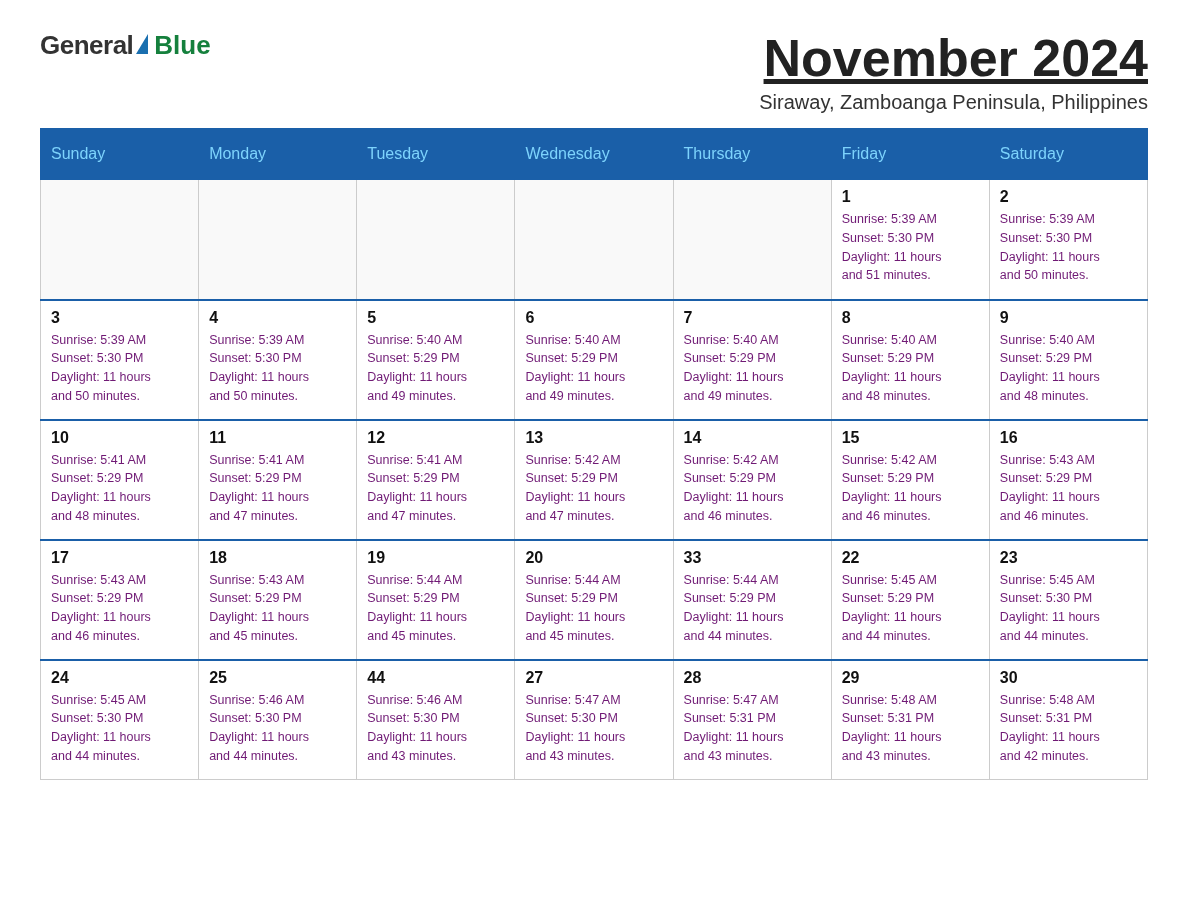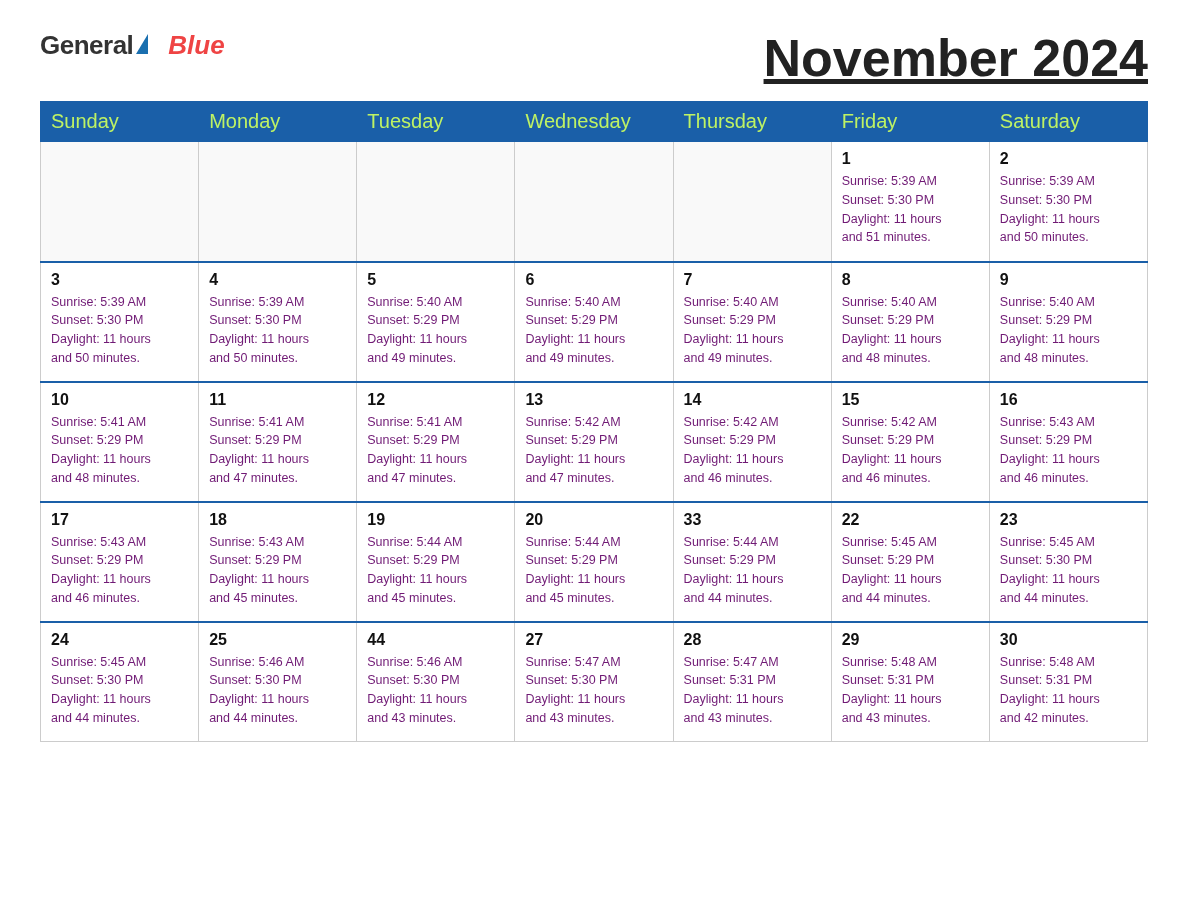--- a/index.html
+++ b/index.html
@@ -43,9 +43,8 @@
     .logo-blue {
       font-size: 26px;
       font-weight: bold;
-      color: #ef4444;
-      margin-left: 20px;
-      font-style: italic;
+      color: #15803d;
+      margin-left: 6px;
     }
     .title-section {
       text-align: right;

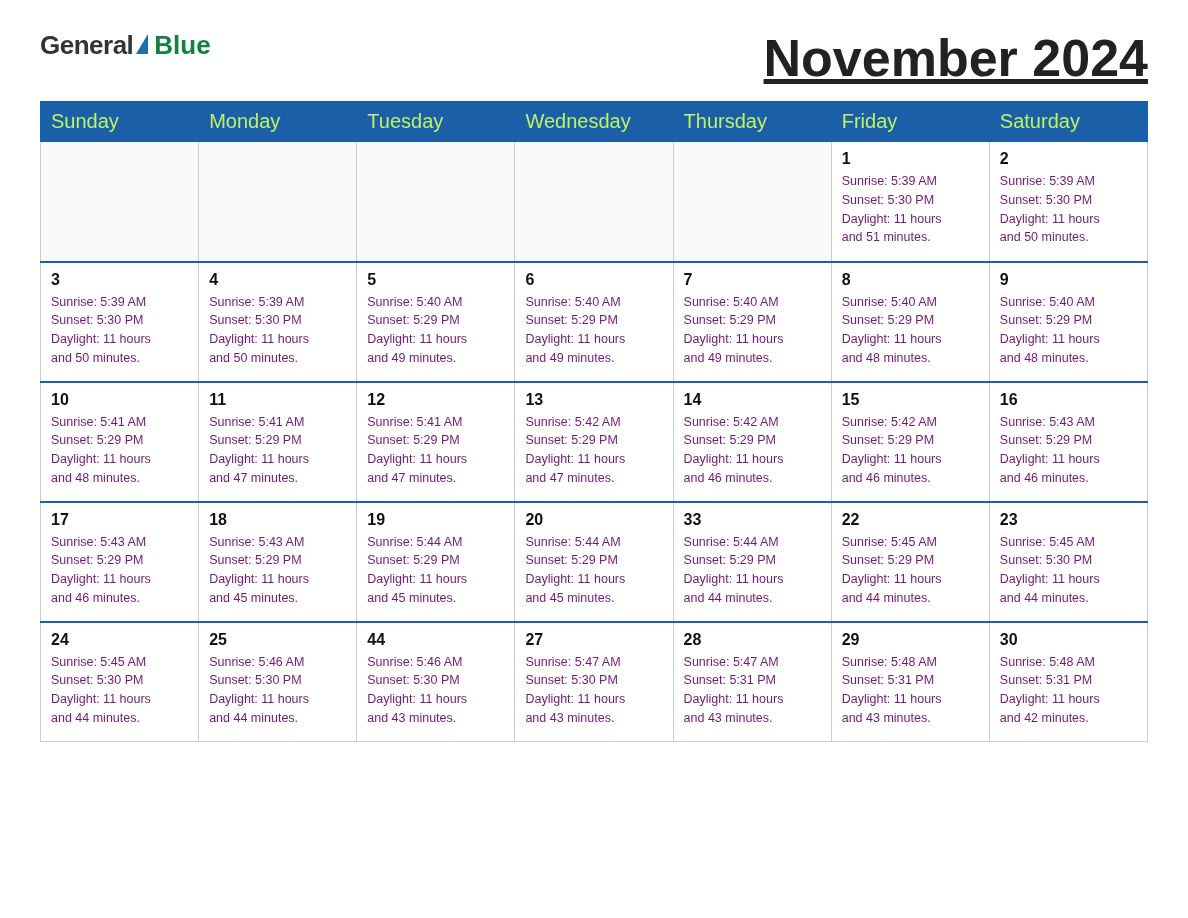--- a/index.html
+++ b/index.html
@@ -117,6 +117,7 @@
   </div>
   <div class="title-section">
     <div class="month-title">November 2024</div>
+    <div class="location-title">Siraway, Zamboanga Peninsula, Philippines</div>
   </div>
 </div>
 

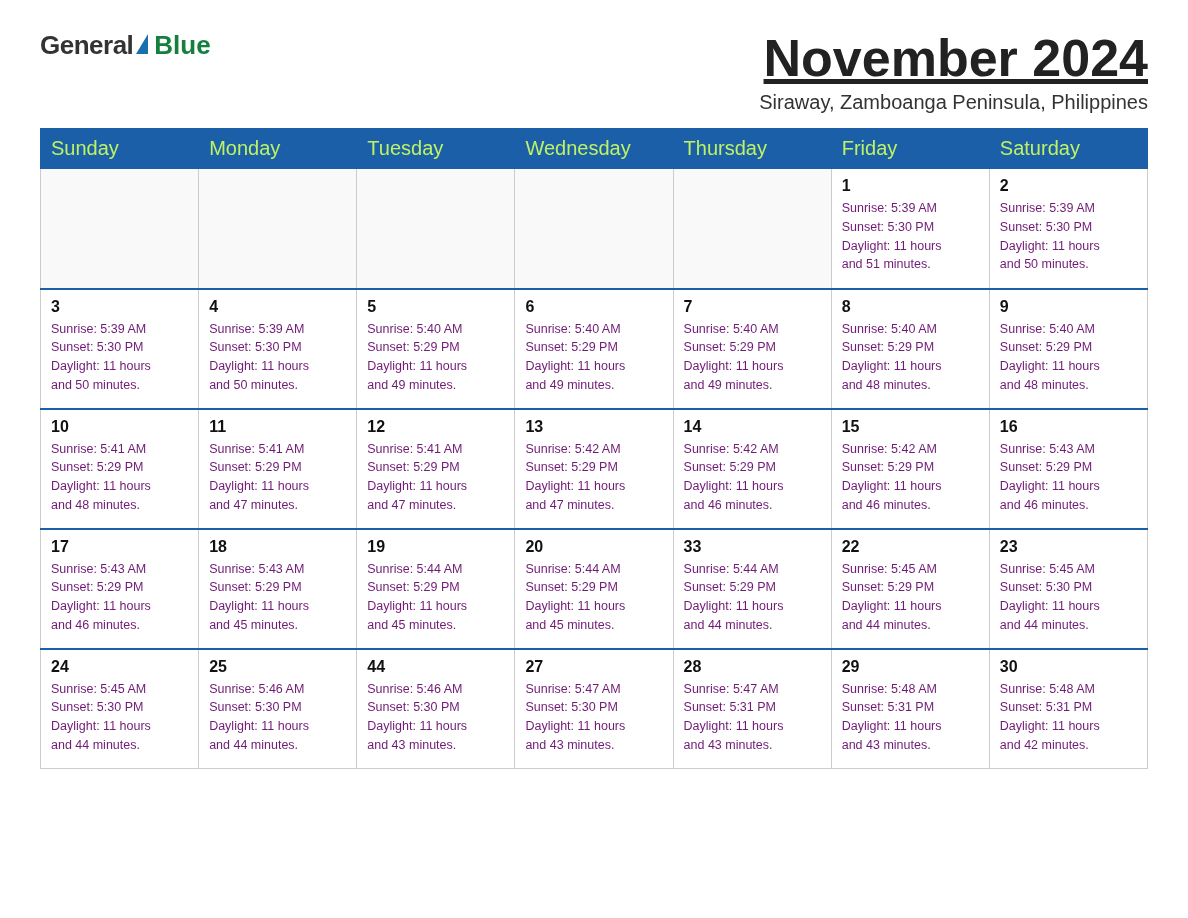--- a/index.html
+++ b/index.html
@@ -69,10 +69,10 @@
     }
     .calendar th {
       background-color: #1a5fa8;
-      color: #bef264;
-      padding: 8px 10px;
+      color: #7dd3fc;
+      padding: 16px 10px;
       text-align: left;
-      font-size: 20px;
+      font-size: 16px;
       font-weight: normal;
       border: 1px solid #1a5fa8;
     }

